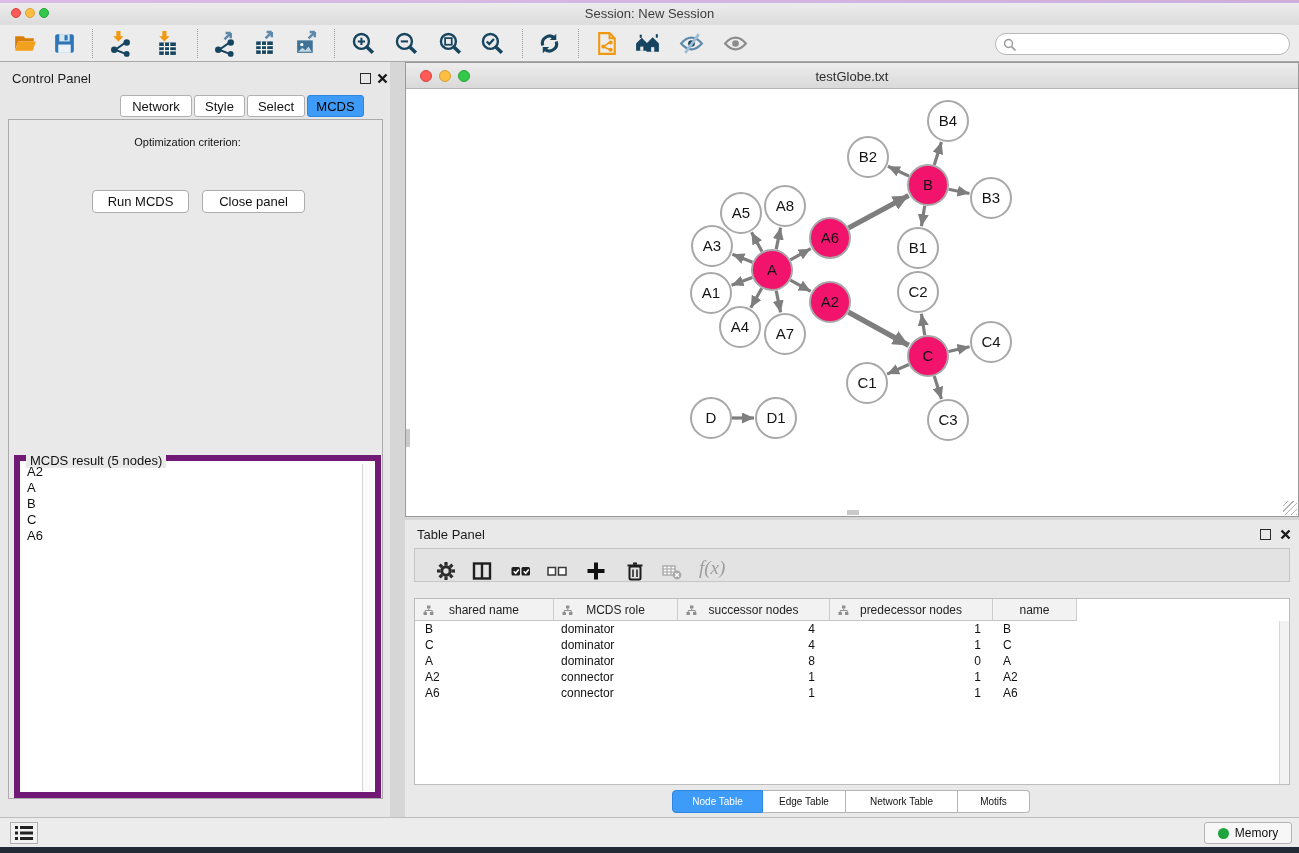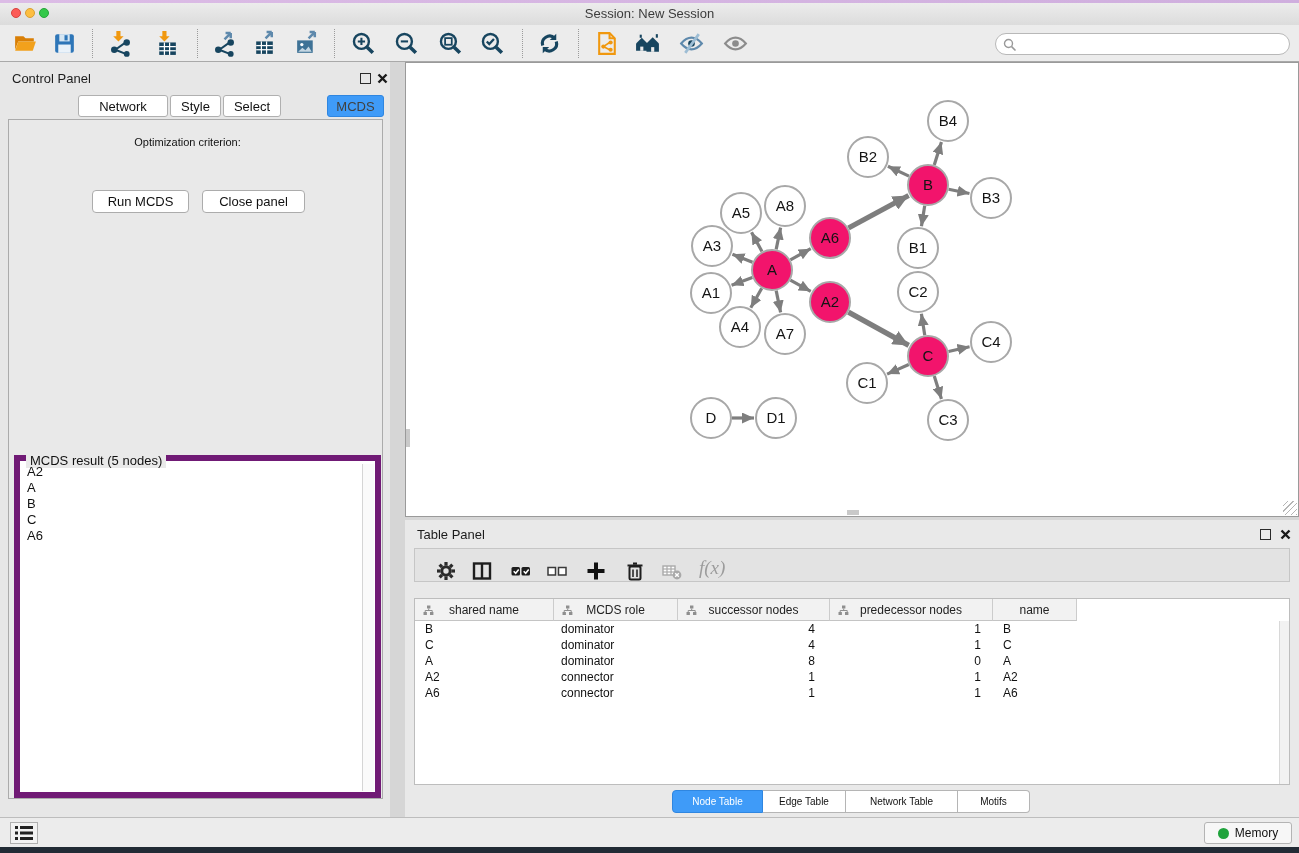--- a/index.html
+++ b/index.html
@@ -318,6 +318,12 @@
   </div>
 
   <div id="net-window">
+    <div id="net-titlebar">
+      <span class="tl red" style="left:14px"></span>
+      <span class="tl yellow" style="left:33px"></span>
+      <span class="tl green" style="left:52px"></span>
+      <div id="net-title">testGlobe.txt</div>
+    </div>
     <div id="net-canvas">
       <svg id="graph-svg" width="892" height="427">
           <defs>

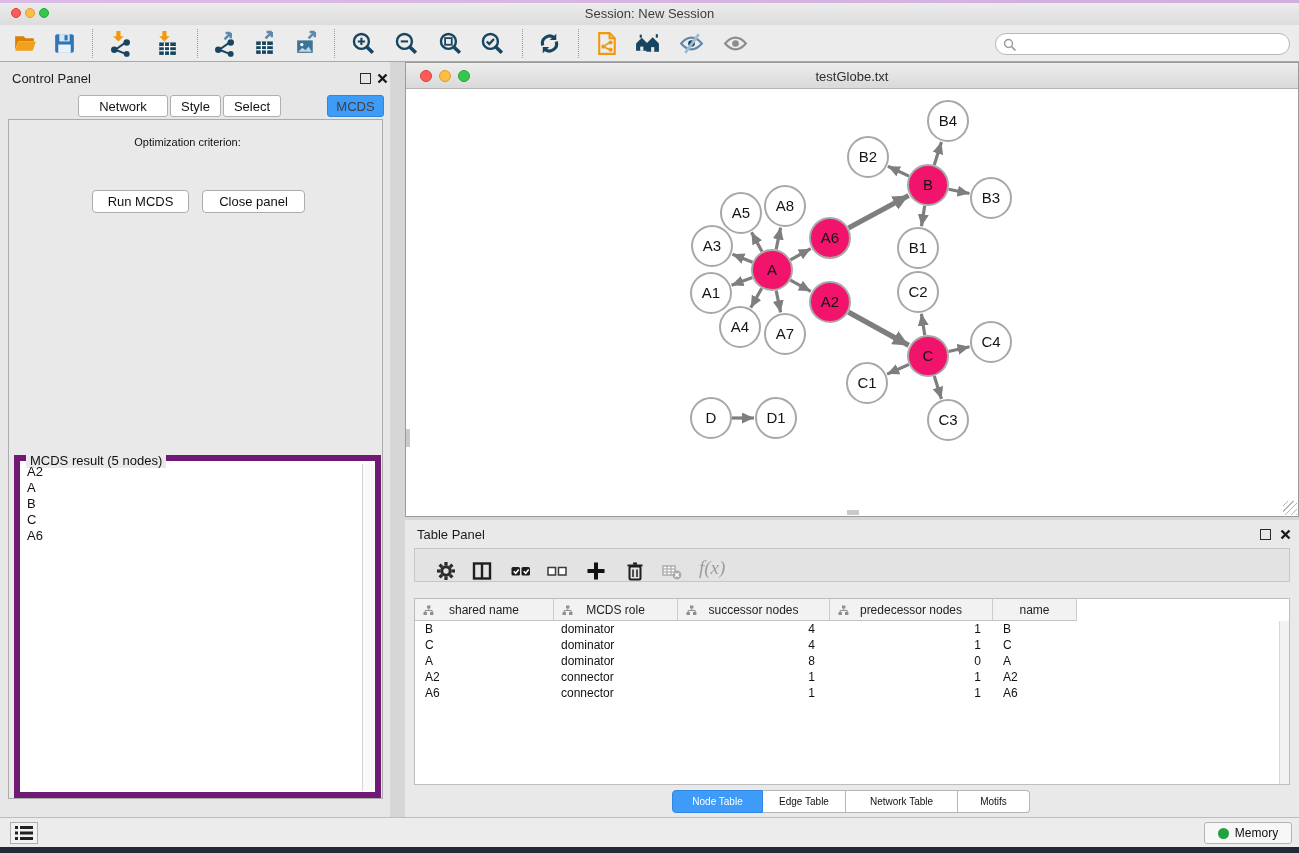--- a/index.html
+++ b/index.html
@@ -295,7 +295,7 @@
         <path d="M1.5 1.5l8 8M9.5 1.5l-8 8" stroke="#1a1a1a" stroke-width="2.4"></path>
       </svg>
     <div id="cp-tabs">
-        <div class="cp-tab" style="width: 90px;">Network</div>
+        <div class="cp-tab" style="width: 72px; margin-left: 42px;">Network</div>
         <div class="cp-tab" style="width: 51px;">Style</div>
         <div class="cp-tab" style="width: 58px; text-align: center;">Select</div>
         <div class="cp-tab selected" style="width: 57px;">MCDS</div>

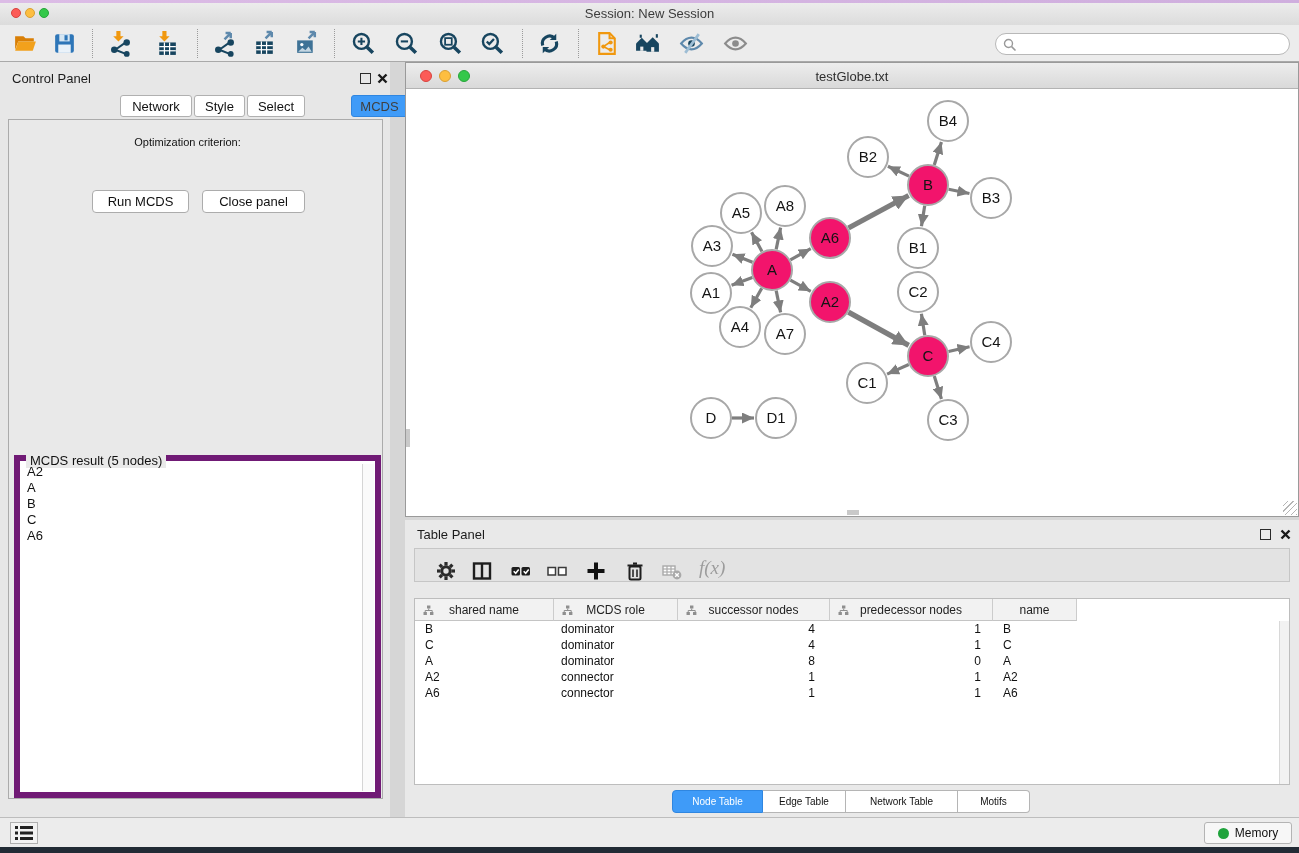--- a/index.html
+++ b/index.html
@@ -40,7 +40,7 @@
   .cp-tab { height:22px; border:1px solid #b0b0b0; background:#fff; font-size:13px;
     display:flex; align-items:center; justify-content:center; border-radius:3px; margin-right:2px;
     color:#111; cursor:pointer; }
-  .cp-tab.selected { background:var(--accent); border-color:#2f86e0; color:#404040;margin-left:44px; }
+  .cp-tab.selected { background:var(--accent); border-color:#2f86e0; color:#000000; }
   #cp-box { position:absolute; left:8px; top:57px; width:375px; height:680px;
     border:1px solid #ababab; background:#e9e9e9; }
   #opt-label { position:absolute; left:0; width:375px; top:74px; text-align:center; font-size:11px; color:#111; }

